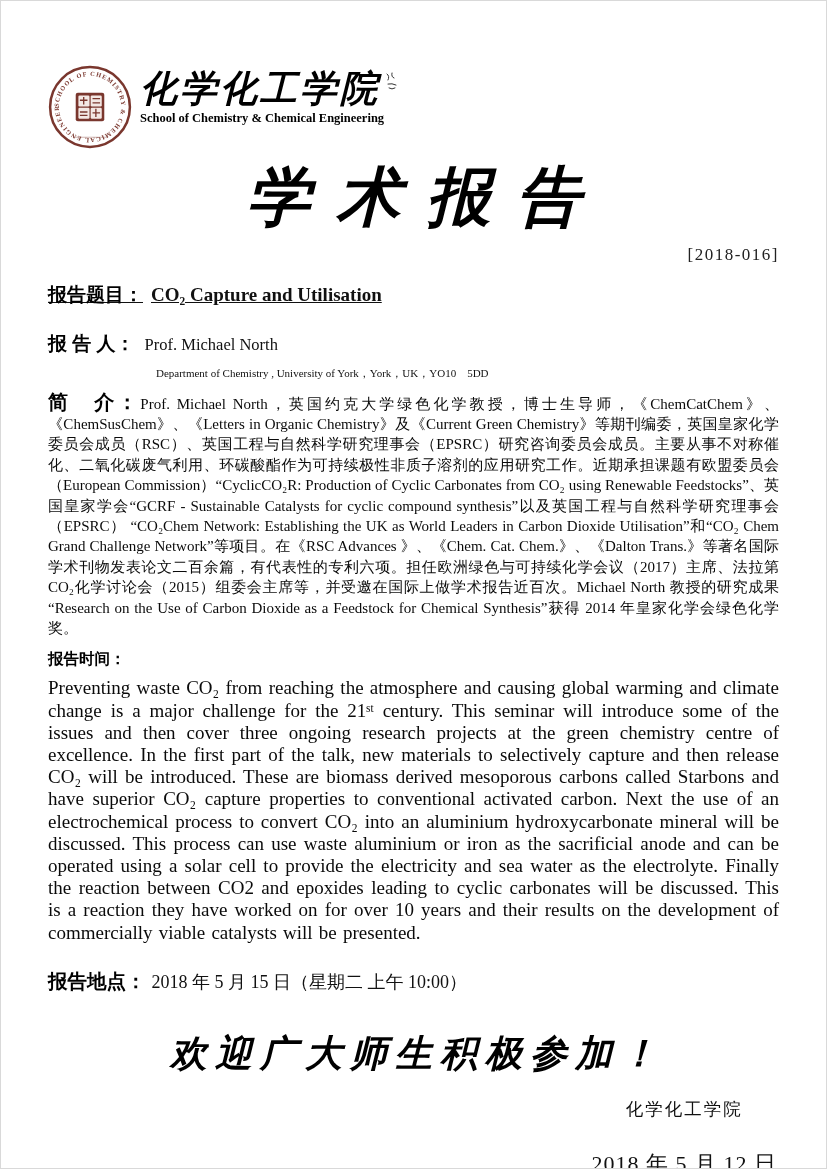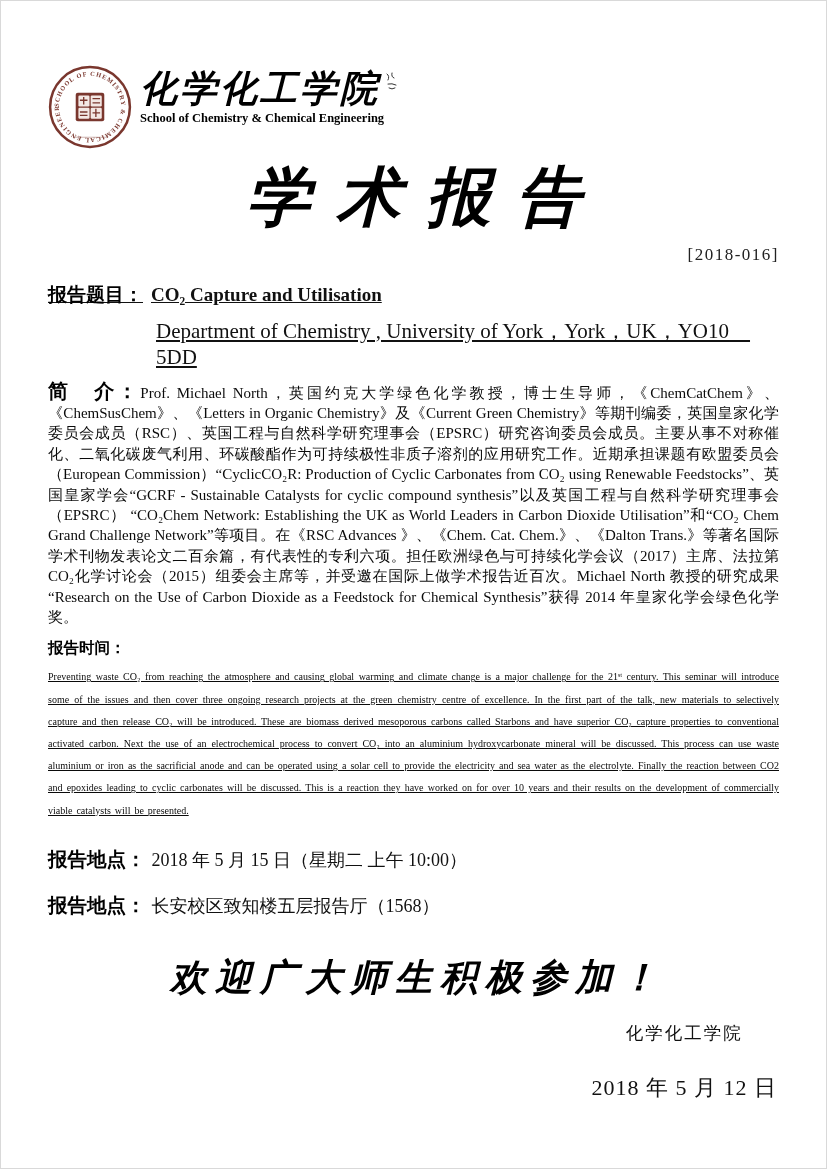--- a/index.html
+++ b/index.html
@@ -116,6 +116,9 @@
     <span class="label">报告题目：</span><span class="value">CO₂ Capture and Utilisation</span>
   </div>
 
+  <div class="row-speaker">
+    <span class="label">报 告 人：</span><span class="value">Prof. Michael North</span>
+  </div>
 
   <div class="row-affiliation">Department of Chemistry , University of York，York，UK，YO10　5DD</div>
 

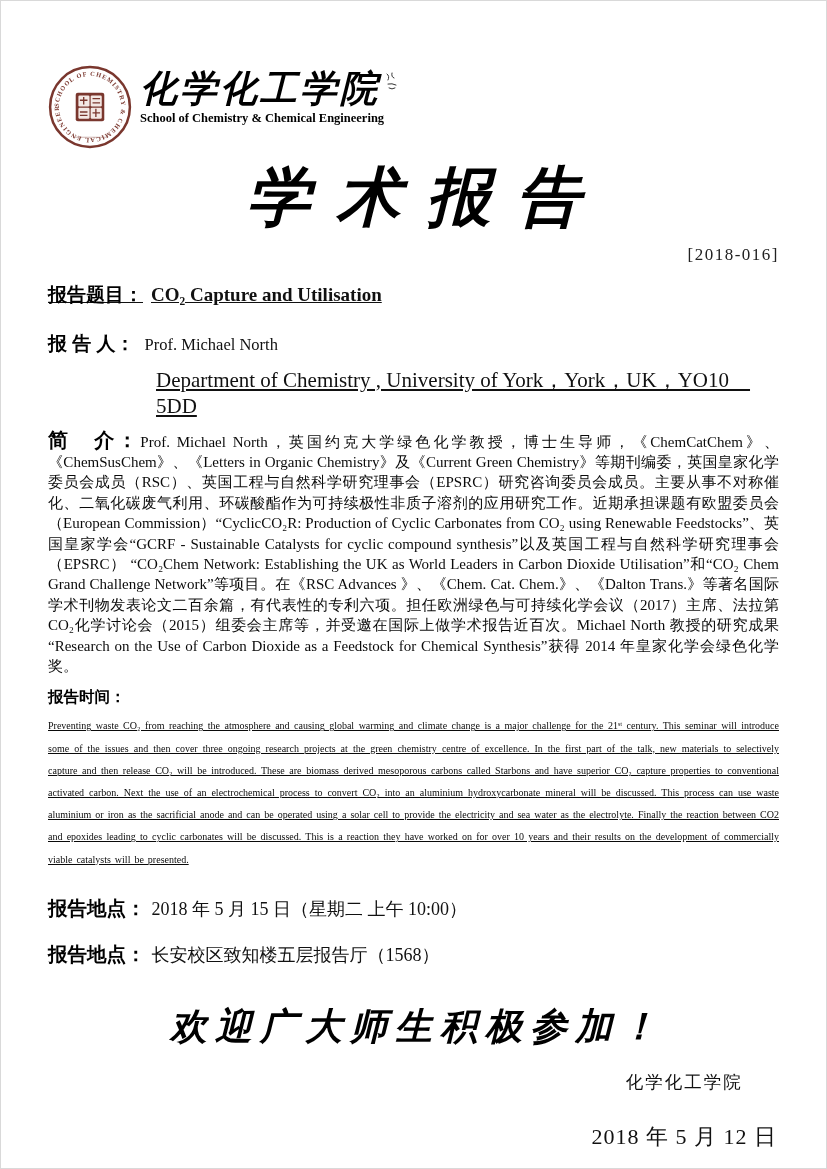--- a/index.html
+++ b/index.html
@@ -43,7 +43,7 @@
   .row-topic .value { font-weight:bold; font-size:19px; margin-left:8px; }
   .row-speaker { margin-top:23px; font-size:19px; }
   .row-speaker .value { font-size:16.5px; margin-left:10px; }
-  .row-affiliation { margin-top:9px; padding-left:108px; font-size:21px; white-space:pre-wrap;text-decoration:underline; }
+  .row-affiliation { margin-top:9px; padding-left:108px; font-size:11px; white-space:pre-wrap; }
   
   .bio {
     margin-top:11px; text-align:justify;

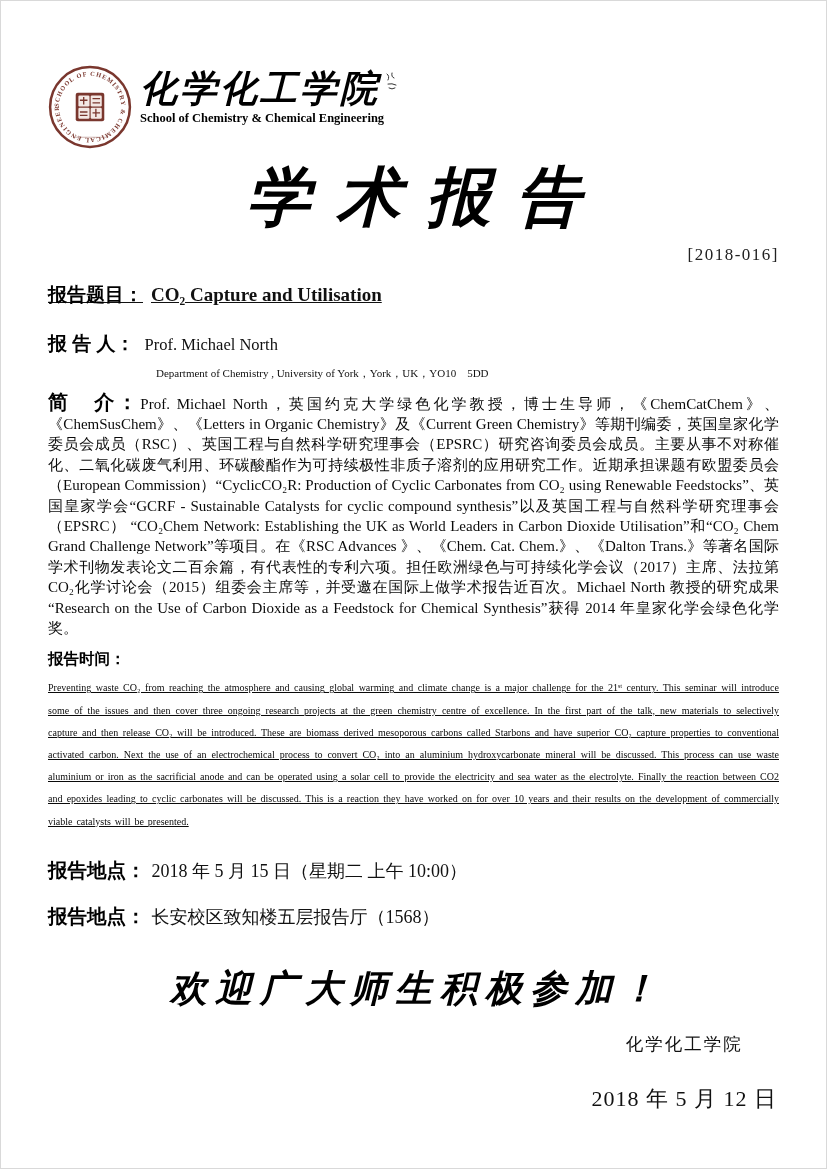--- a/index.html
+++ b/index.html
@@ -54,9 +54,8 @@
   .abstract-heading { margin-top:11px; font-size:15.5px; }
   .abstract {
     margin-top:7px; text-align:justify;
-    font-size:10px; line-height:22.2px; color:#0a0a0a;
+    font-size:19px; line-height:22.2px; color:#0a0a0a;
     word-spacing:1.5px;
-    text-decoration:underline;
   }
   
   .row-time { margin-top:24px; font-size:19.5px; }

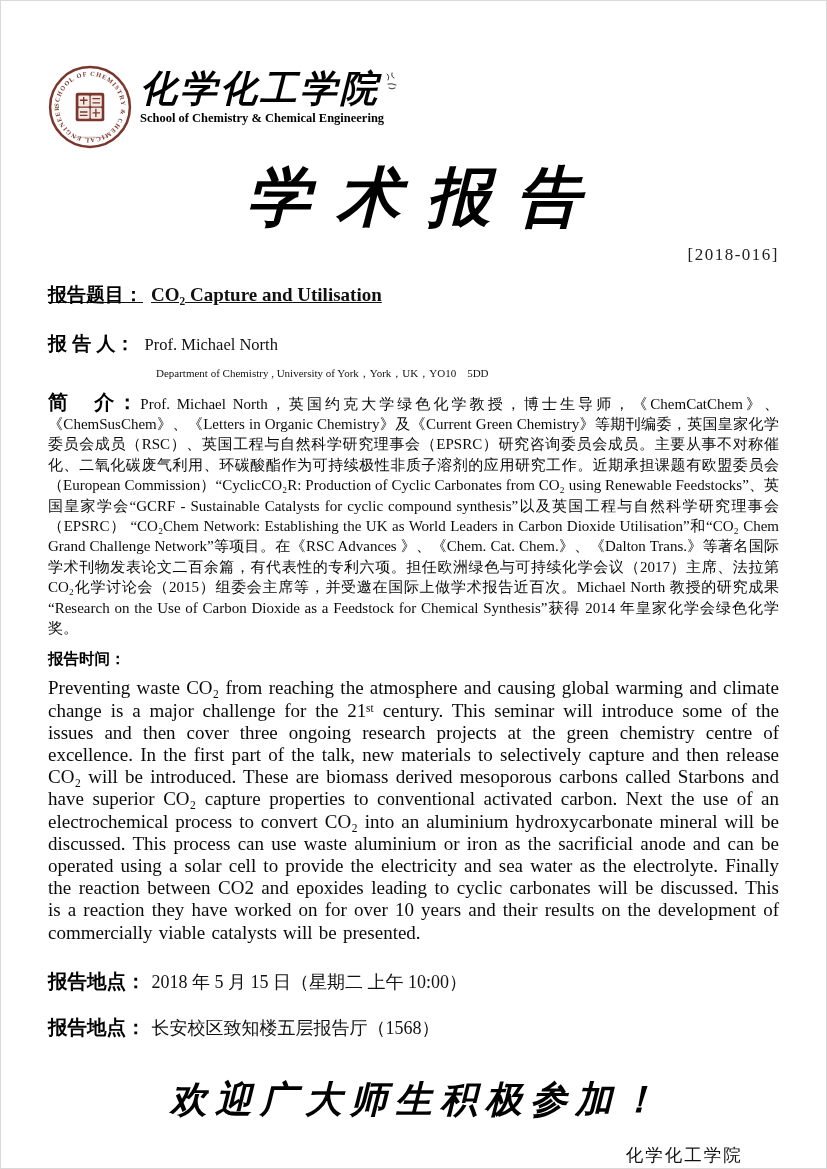--- a/index.html
+++ b/index.html
@@ -135,9 +135,6 @@
     <span class="label">报告地点：</span><span class="value">2018 年 5 月 15 日（星期二 上午 10:00）</span>
   </div>
 
-  <div class="row-venue">
-    <span class="label">报告地点：</span><span class="value">长安校区致知楼五层报告厅（1568）</span>
-  </div>
 
   <div class="welcome">欢迎广大师生积极参加！</div>
 

